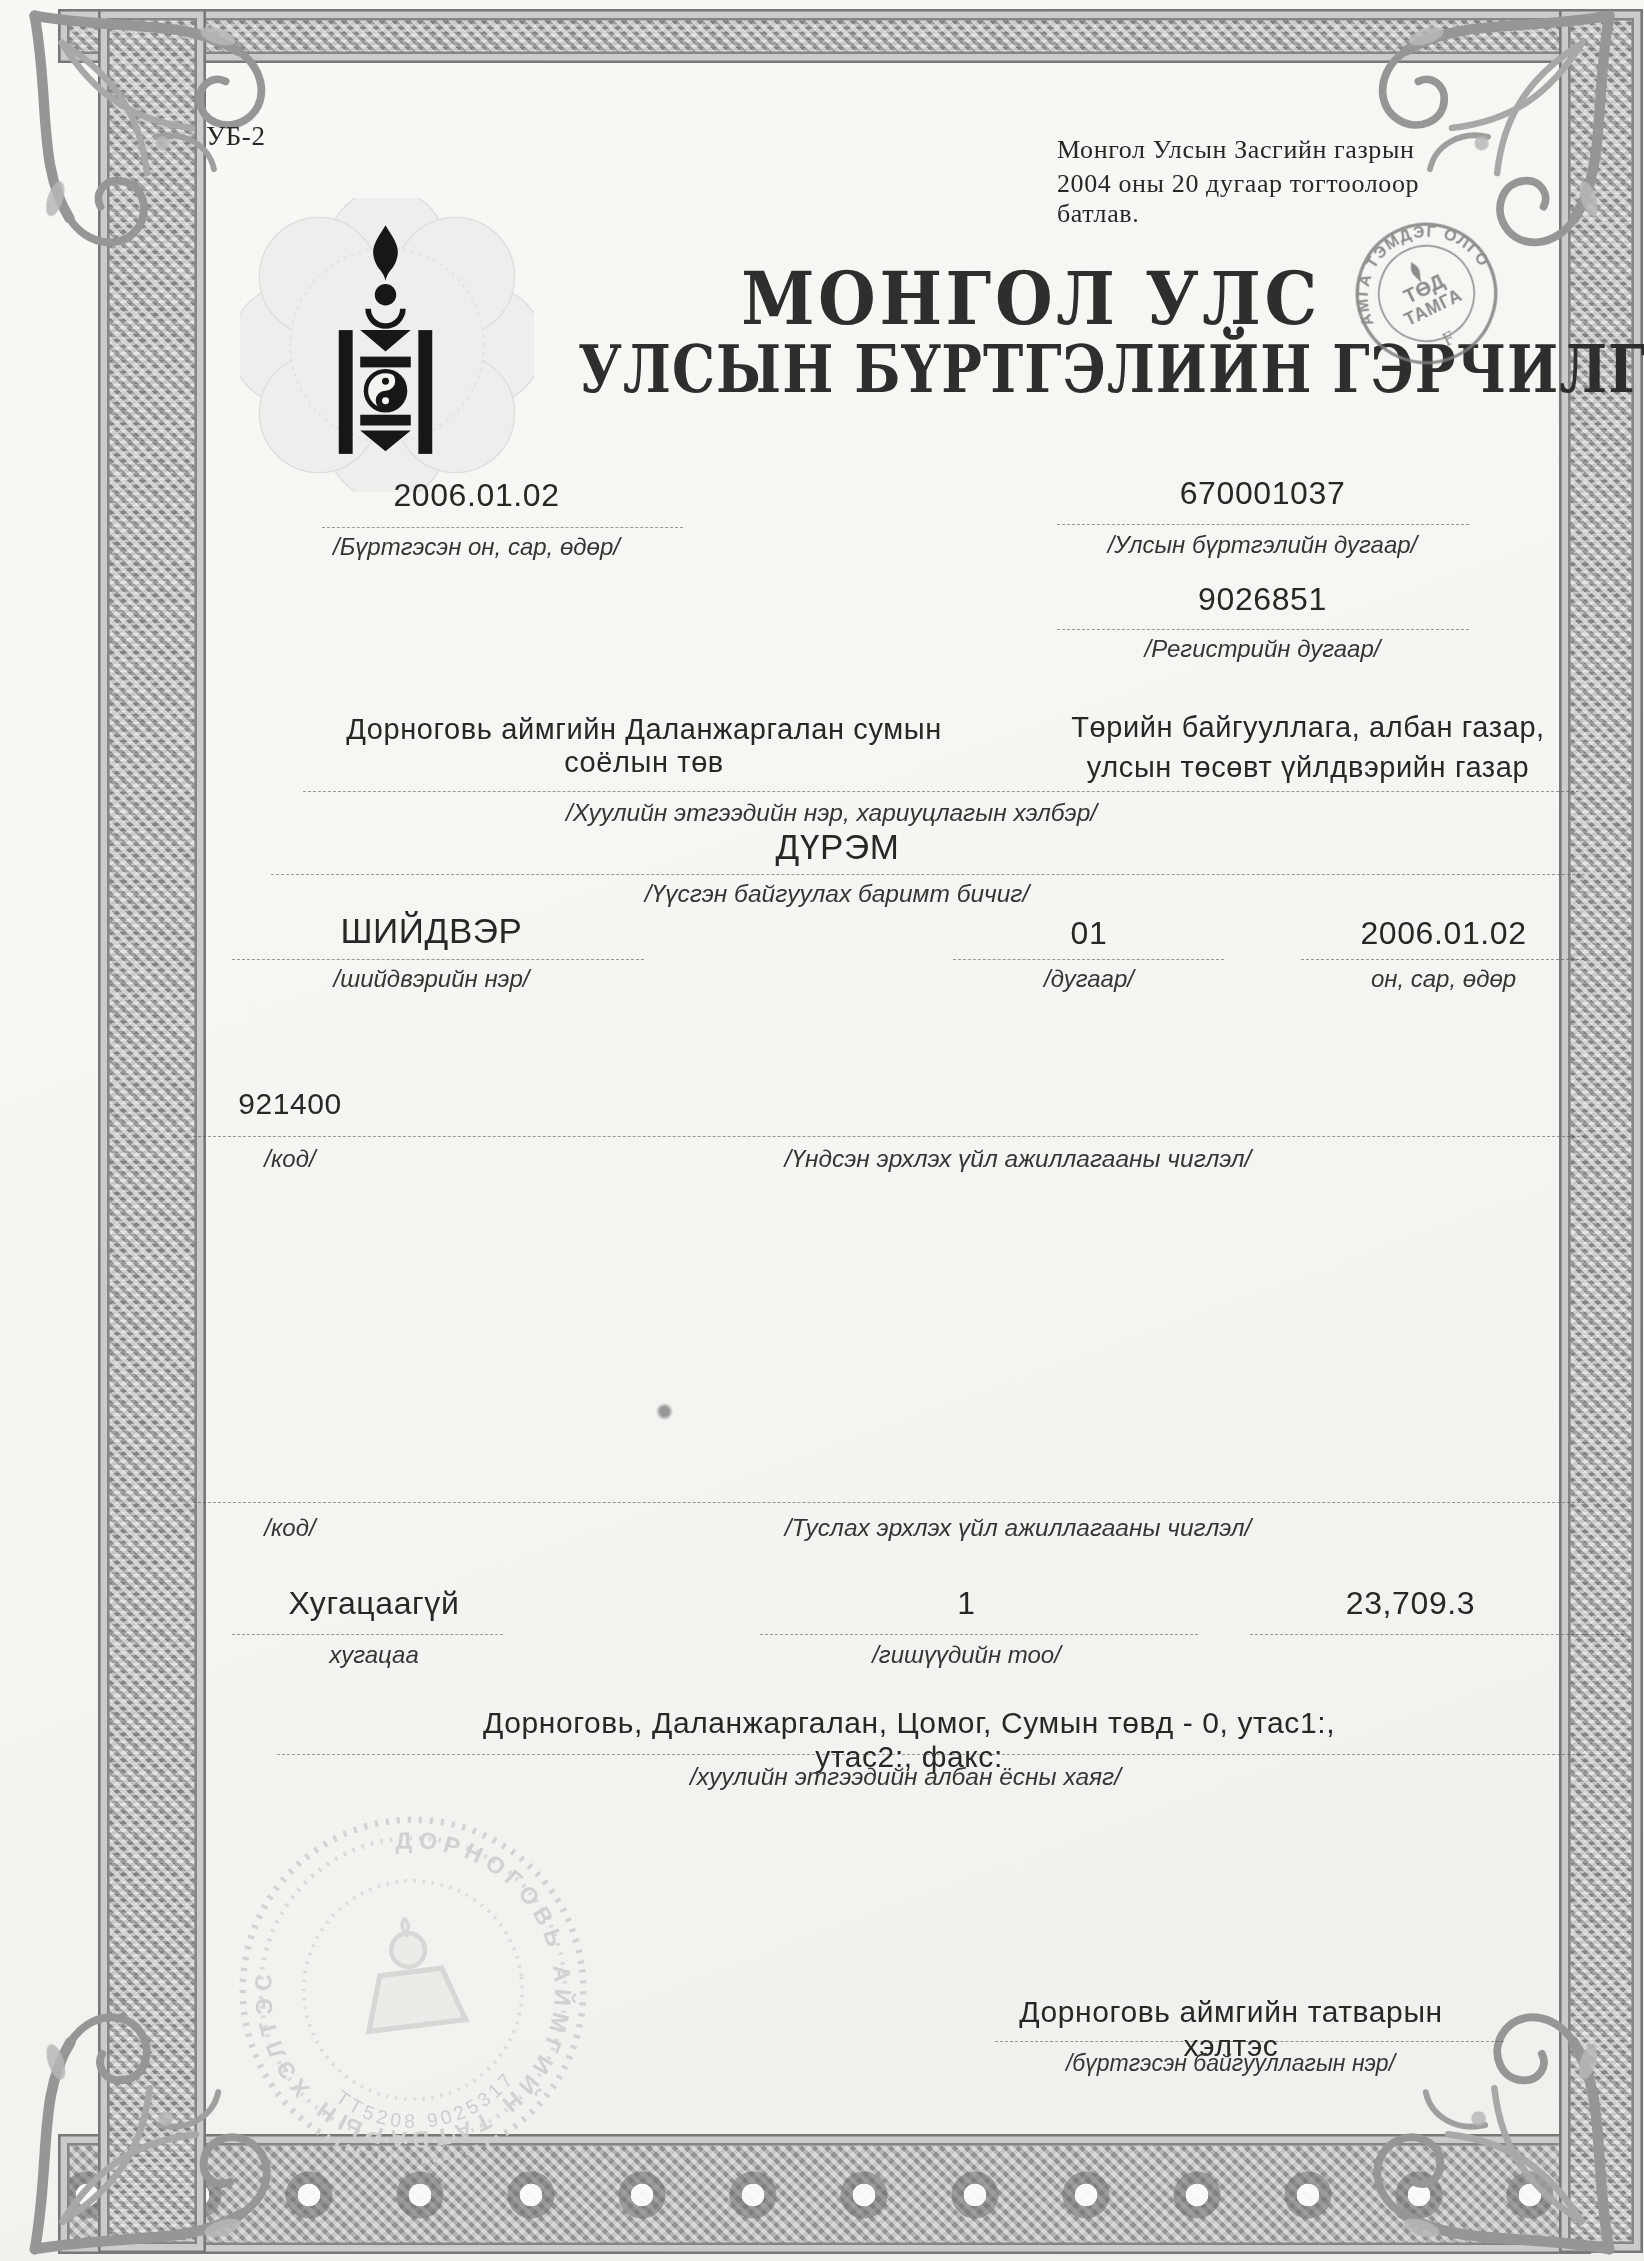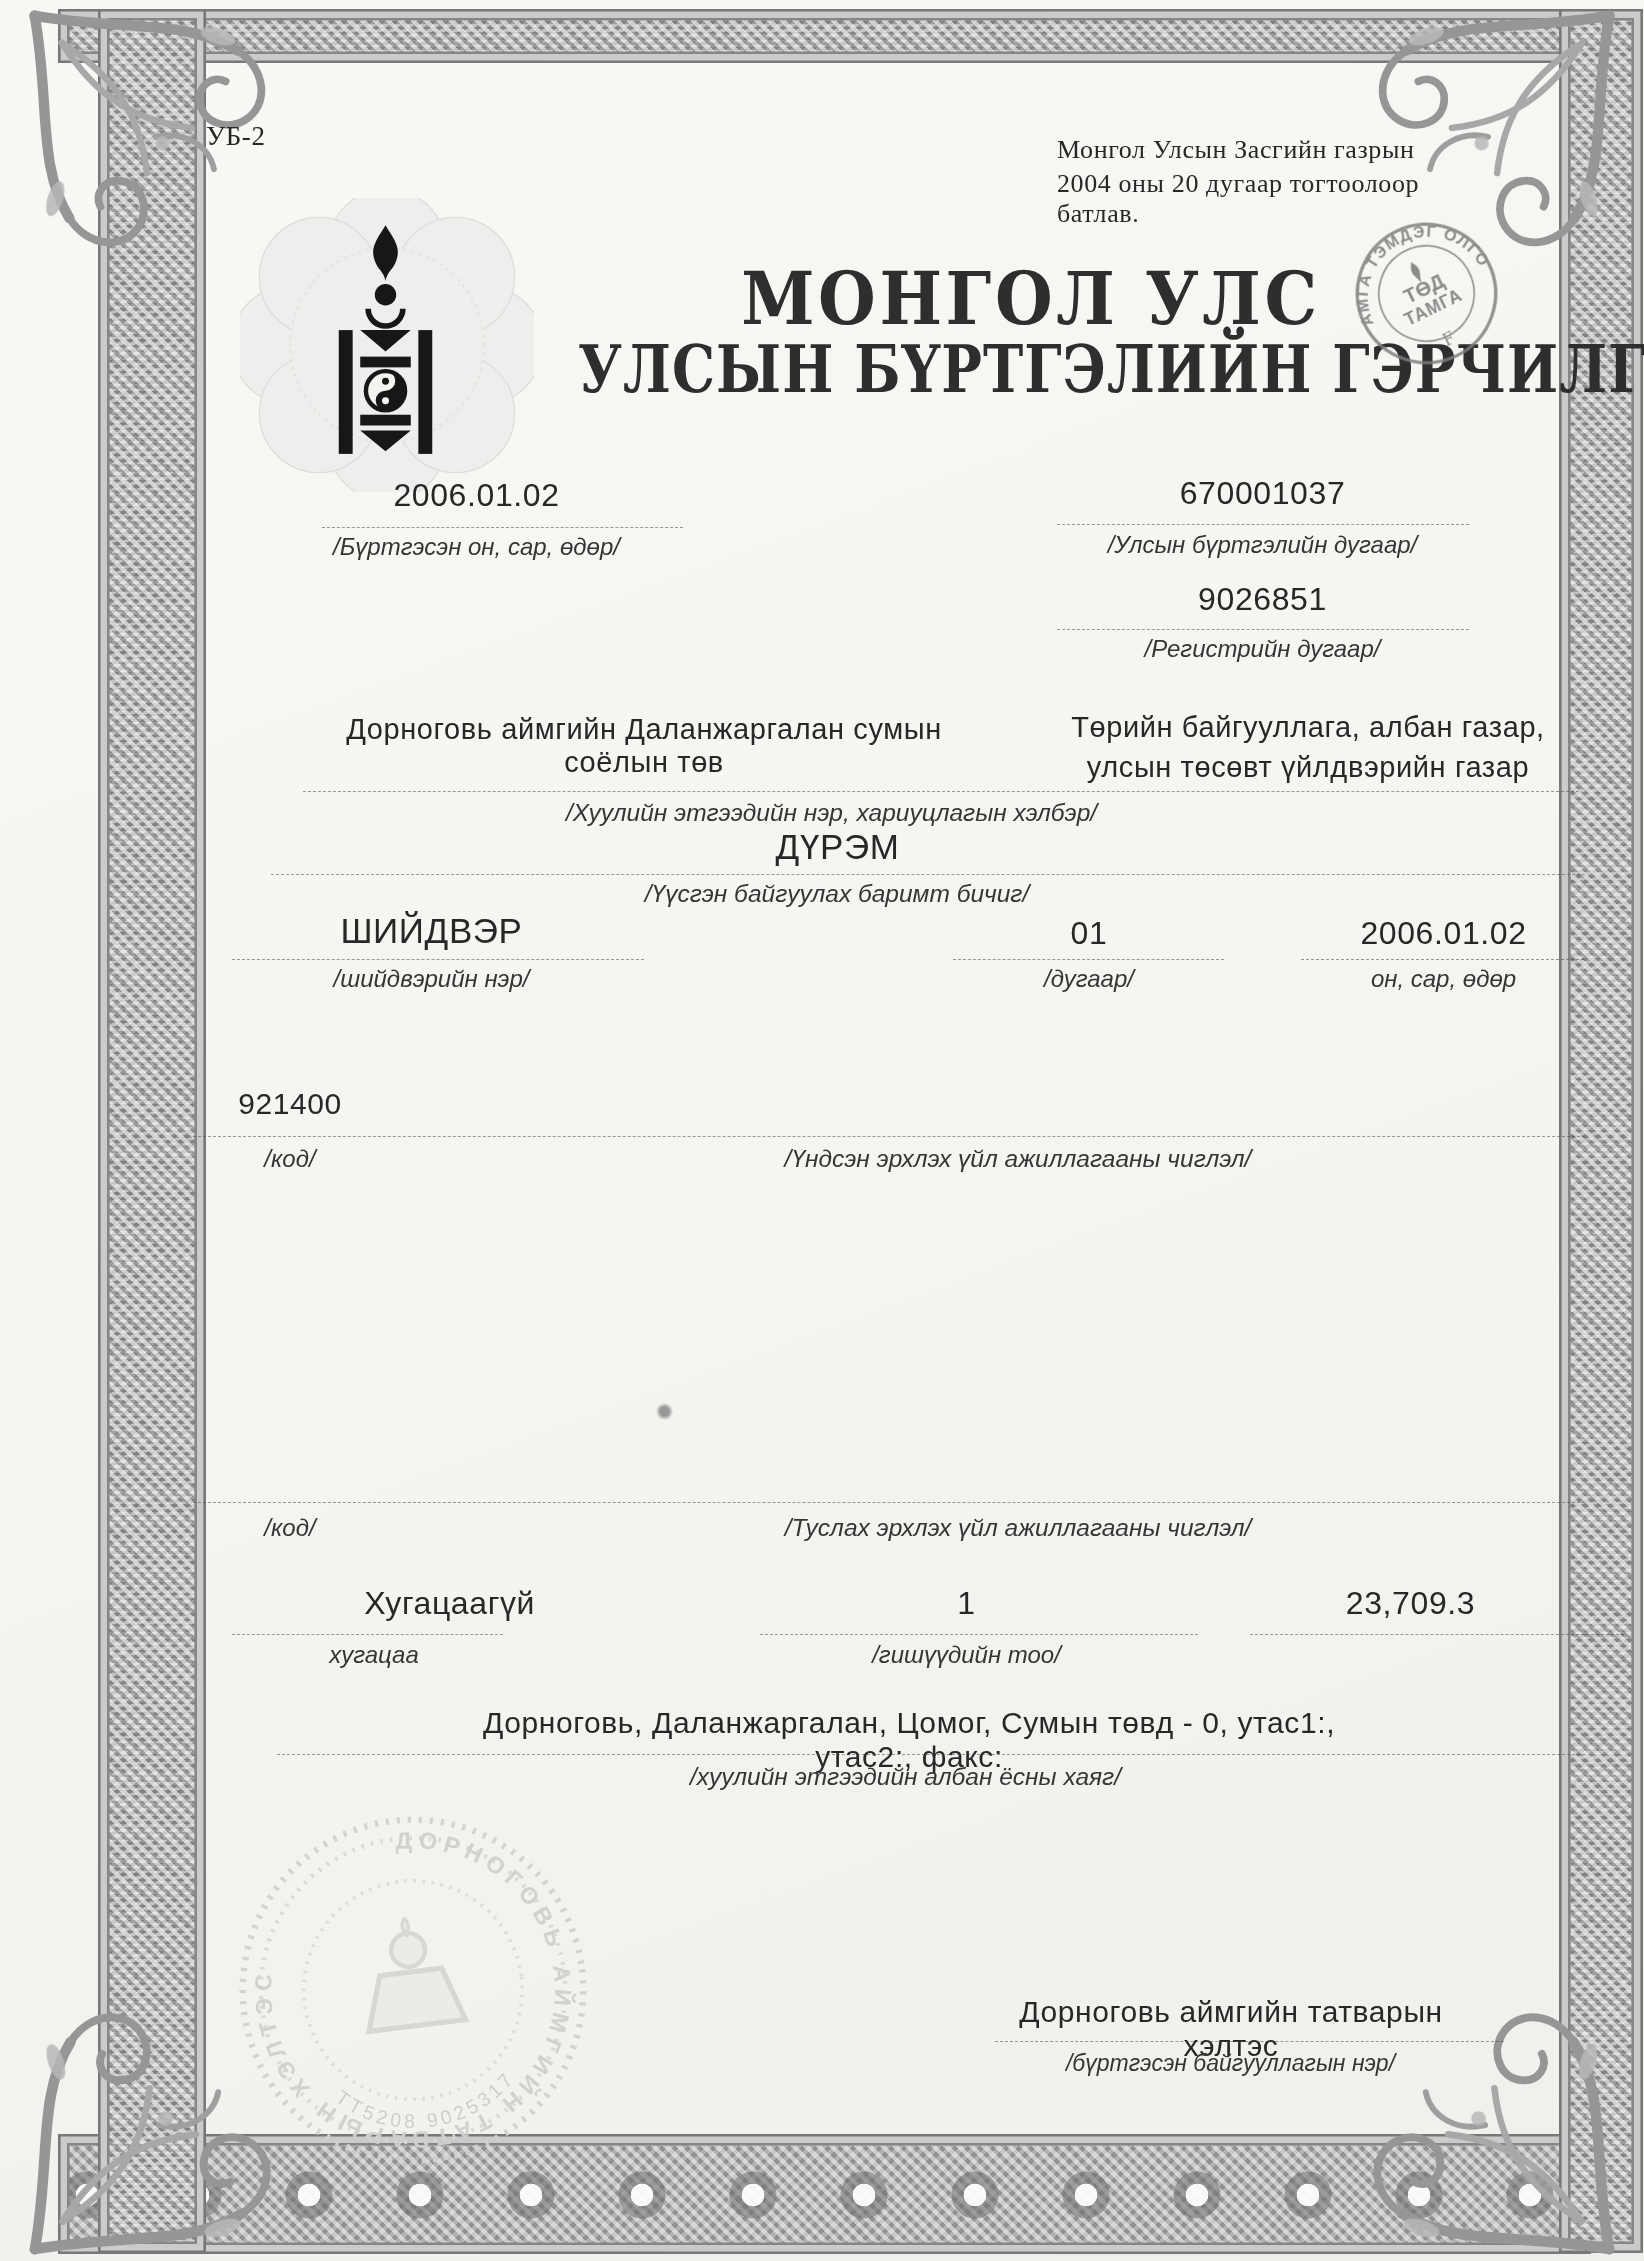--- a/index.html
+++ b/index.html
@@ -174,7 +174,7 @@
   <div class="lbl" style="left:200px;top:1514px;width:180px;font-size:24px;">/код/</div>
   <div class="lbl" style="left:567px;top:1514px;width:902px;font-size:24.5px;">/Туслах эрхлэх үйл ажиллагааны чиглэл/</div>
 
-  <div class="val" style="left:213px;top:1585px;width:322px;font-size:32px;text-align:right;">Хугацаагүй</div>
+  <div class="val" style="left:213px;top:1585px;width:322px;font-size:32px;">Хугацаагүй</div>
   <div class="dl" style="left:232px;top:1634px;width:271px;"></div>
   <div class="lbl" style="left:213px;top:1641px;width:322px;font-size:24px;">хугацаа</div>
 

